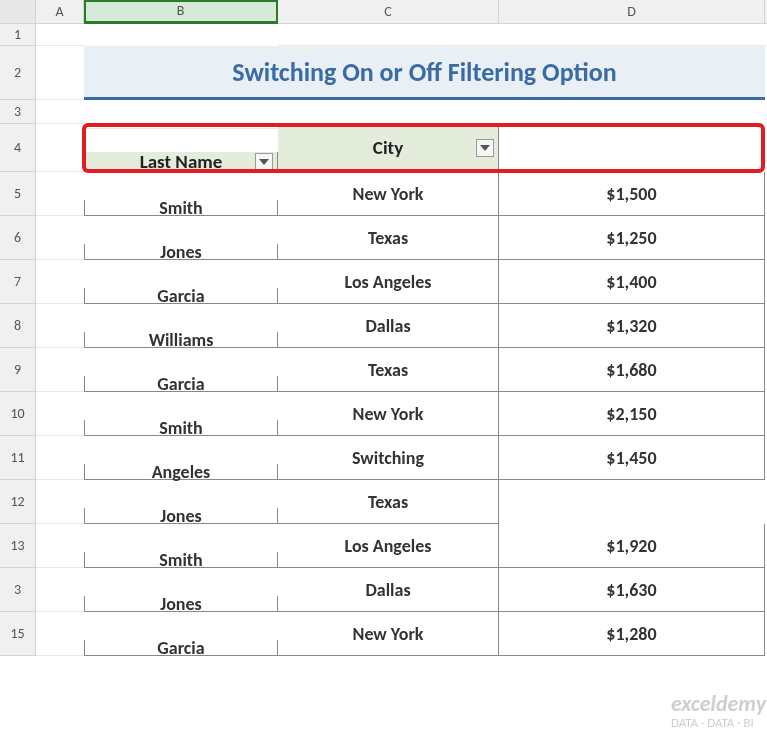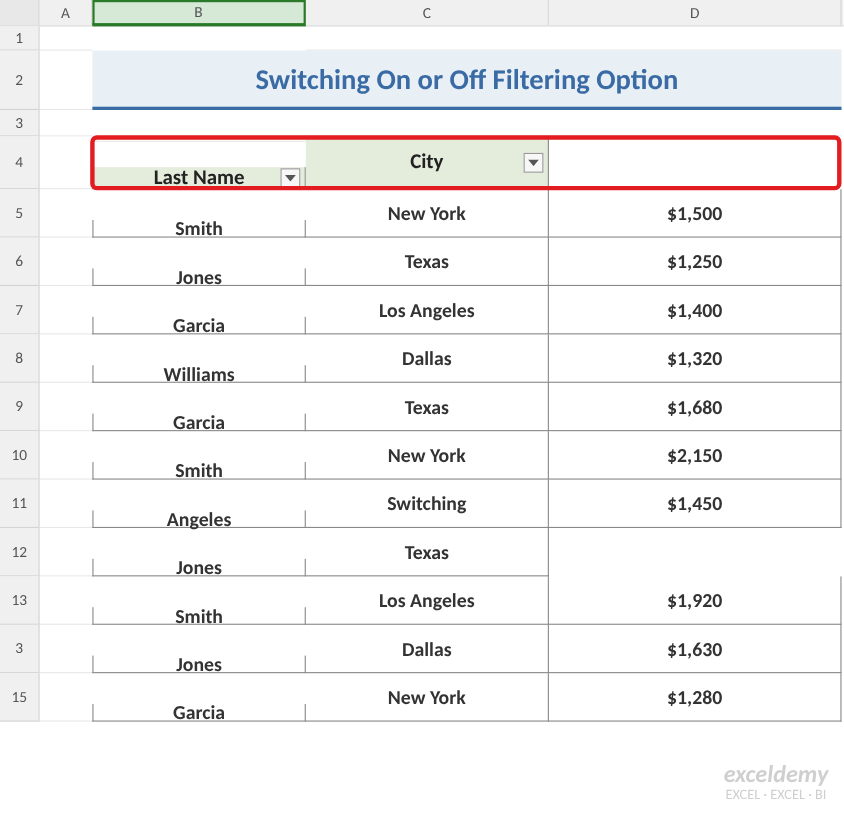--- a/index.html
+++ b/index.html
@@ -41,7 +41,7 @@
     
     .sel-cursor { position: absolute; left: 84px; top: 0px; width: 194px; height: 24px; border: 2px solid #2a7a2a; pointer-events: none; z-index: 5; }
     
-    .watermark { position: absolute; right: 14px; bottom: 10px; text-align: center; color: #cfcfcf; font-size: 13px; line-height: 1.1; }
+    .watermark { position: absolute; right: 1px; bottom: 10px; text-align: left; color: #cfcfcf; font-size: 13px; line-height: 1.1; }
     .watermark .logo { font-size: 22px; font-weight: bold; font-style: italic; }
   </style>
 </head>

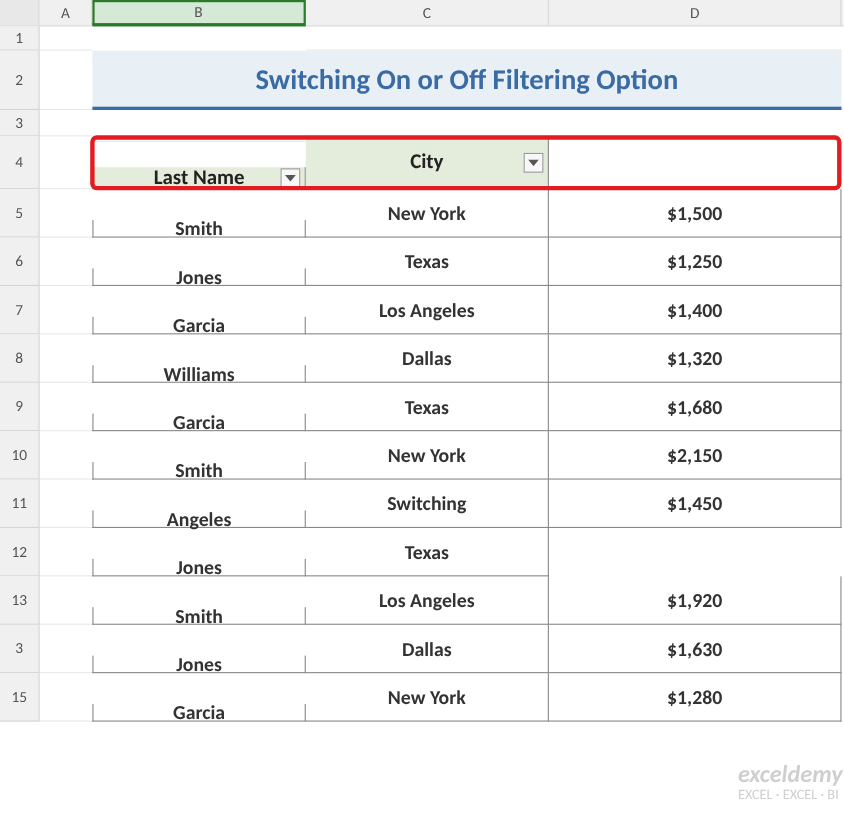--- a/index.html
+++ b/index.html
@@ -183,7 +183,7 @@
 
 <div class="watermark">
   <div class="logo">exceldemy</div>
-  <div>EXCEL · EXCEL · BI</div>
+  <div>DATA · DATA · BI</div>
 </div>
 
 </body></html>

